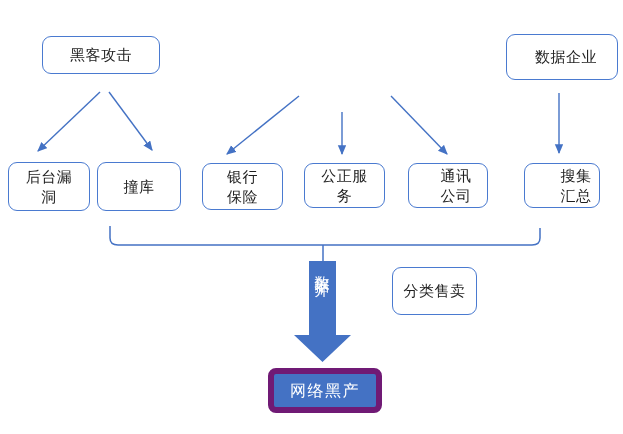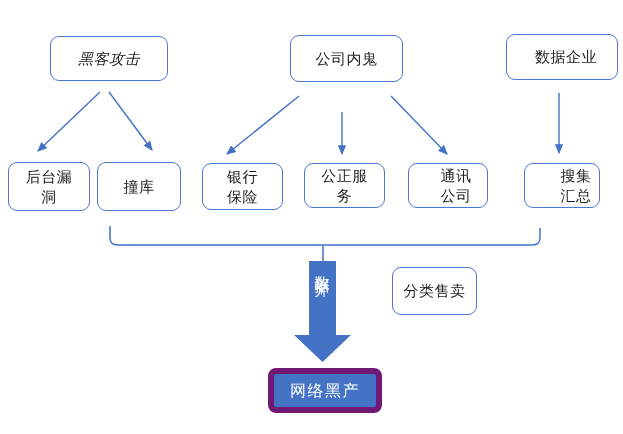--- a/index.html
+++ b/index.html
@@ -34,7 +34,7 @@
     z-index: 2;
   }
   
-  .n-hacker   { left: 50px;  top: 36px;  width: 118px; height: 45px; font-style: italic; }
+  .n-hacker   { left: 42px;  top: 36px;  width: 118px; height: 38px; }
   .n-insider  { left: 290px; top: 35px;  width: 113px; height: 47px; }
   .n-dataco   { left: 506px; top: 34px;  width: 112px; height: 46px; padding-left: 8px; }
   

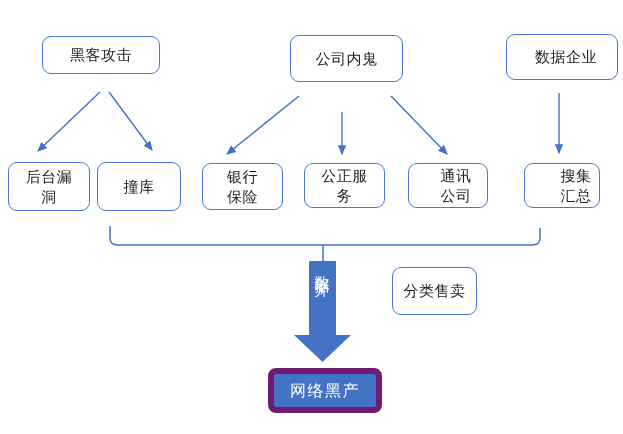--- a/index.html
+++ b/index.html
@@ -97,7 +97,6 @@
   </svg>
 
   <div class="node n-hacker">黑客攻击</div>
-  <div class="node n-insider">公司内鬼</div>
   <div class="node n-dataco">数据企业</div>
 
   <div class="node n-backdoor">后台漏

